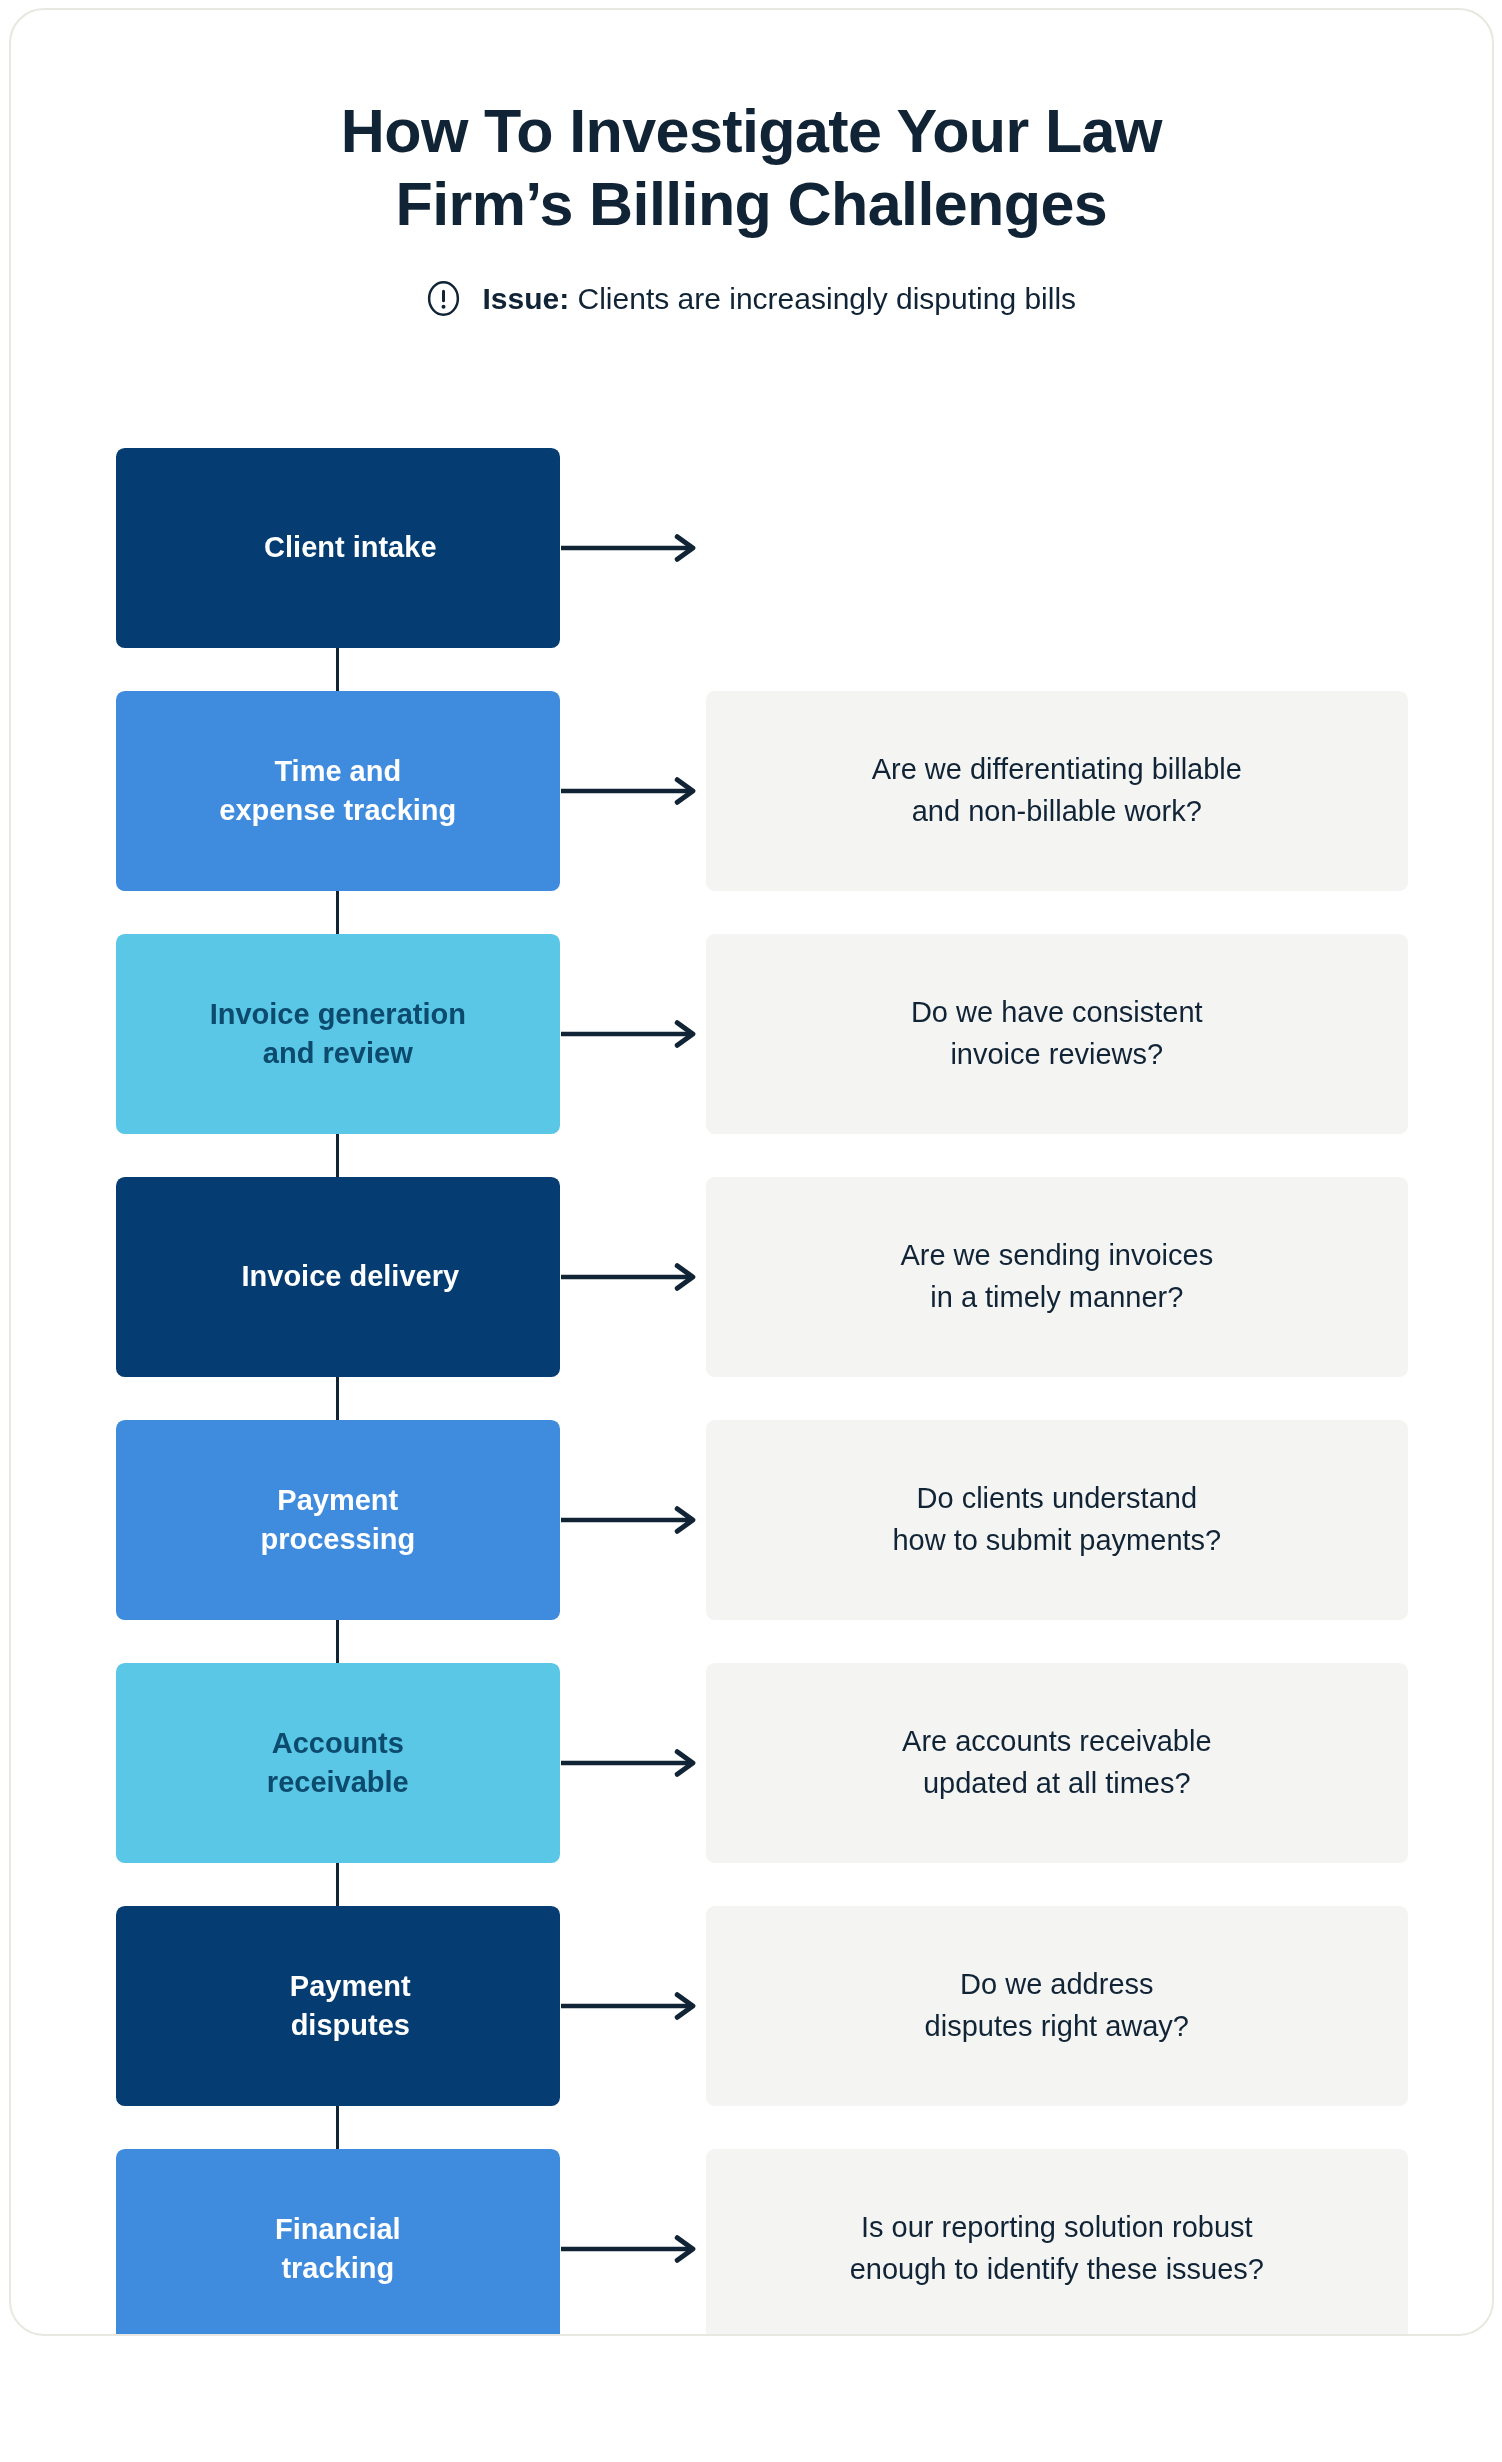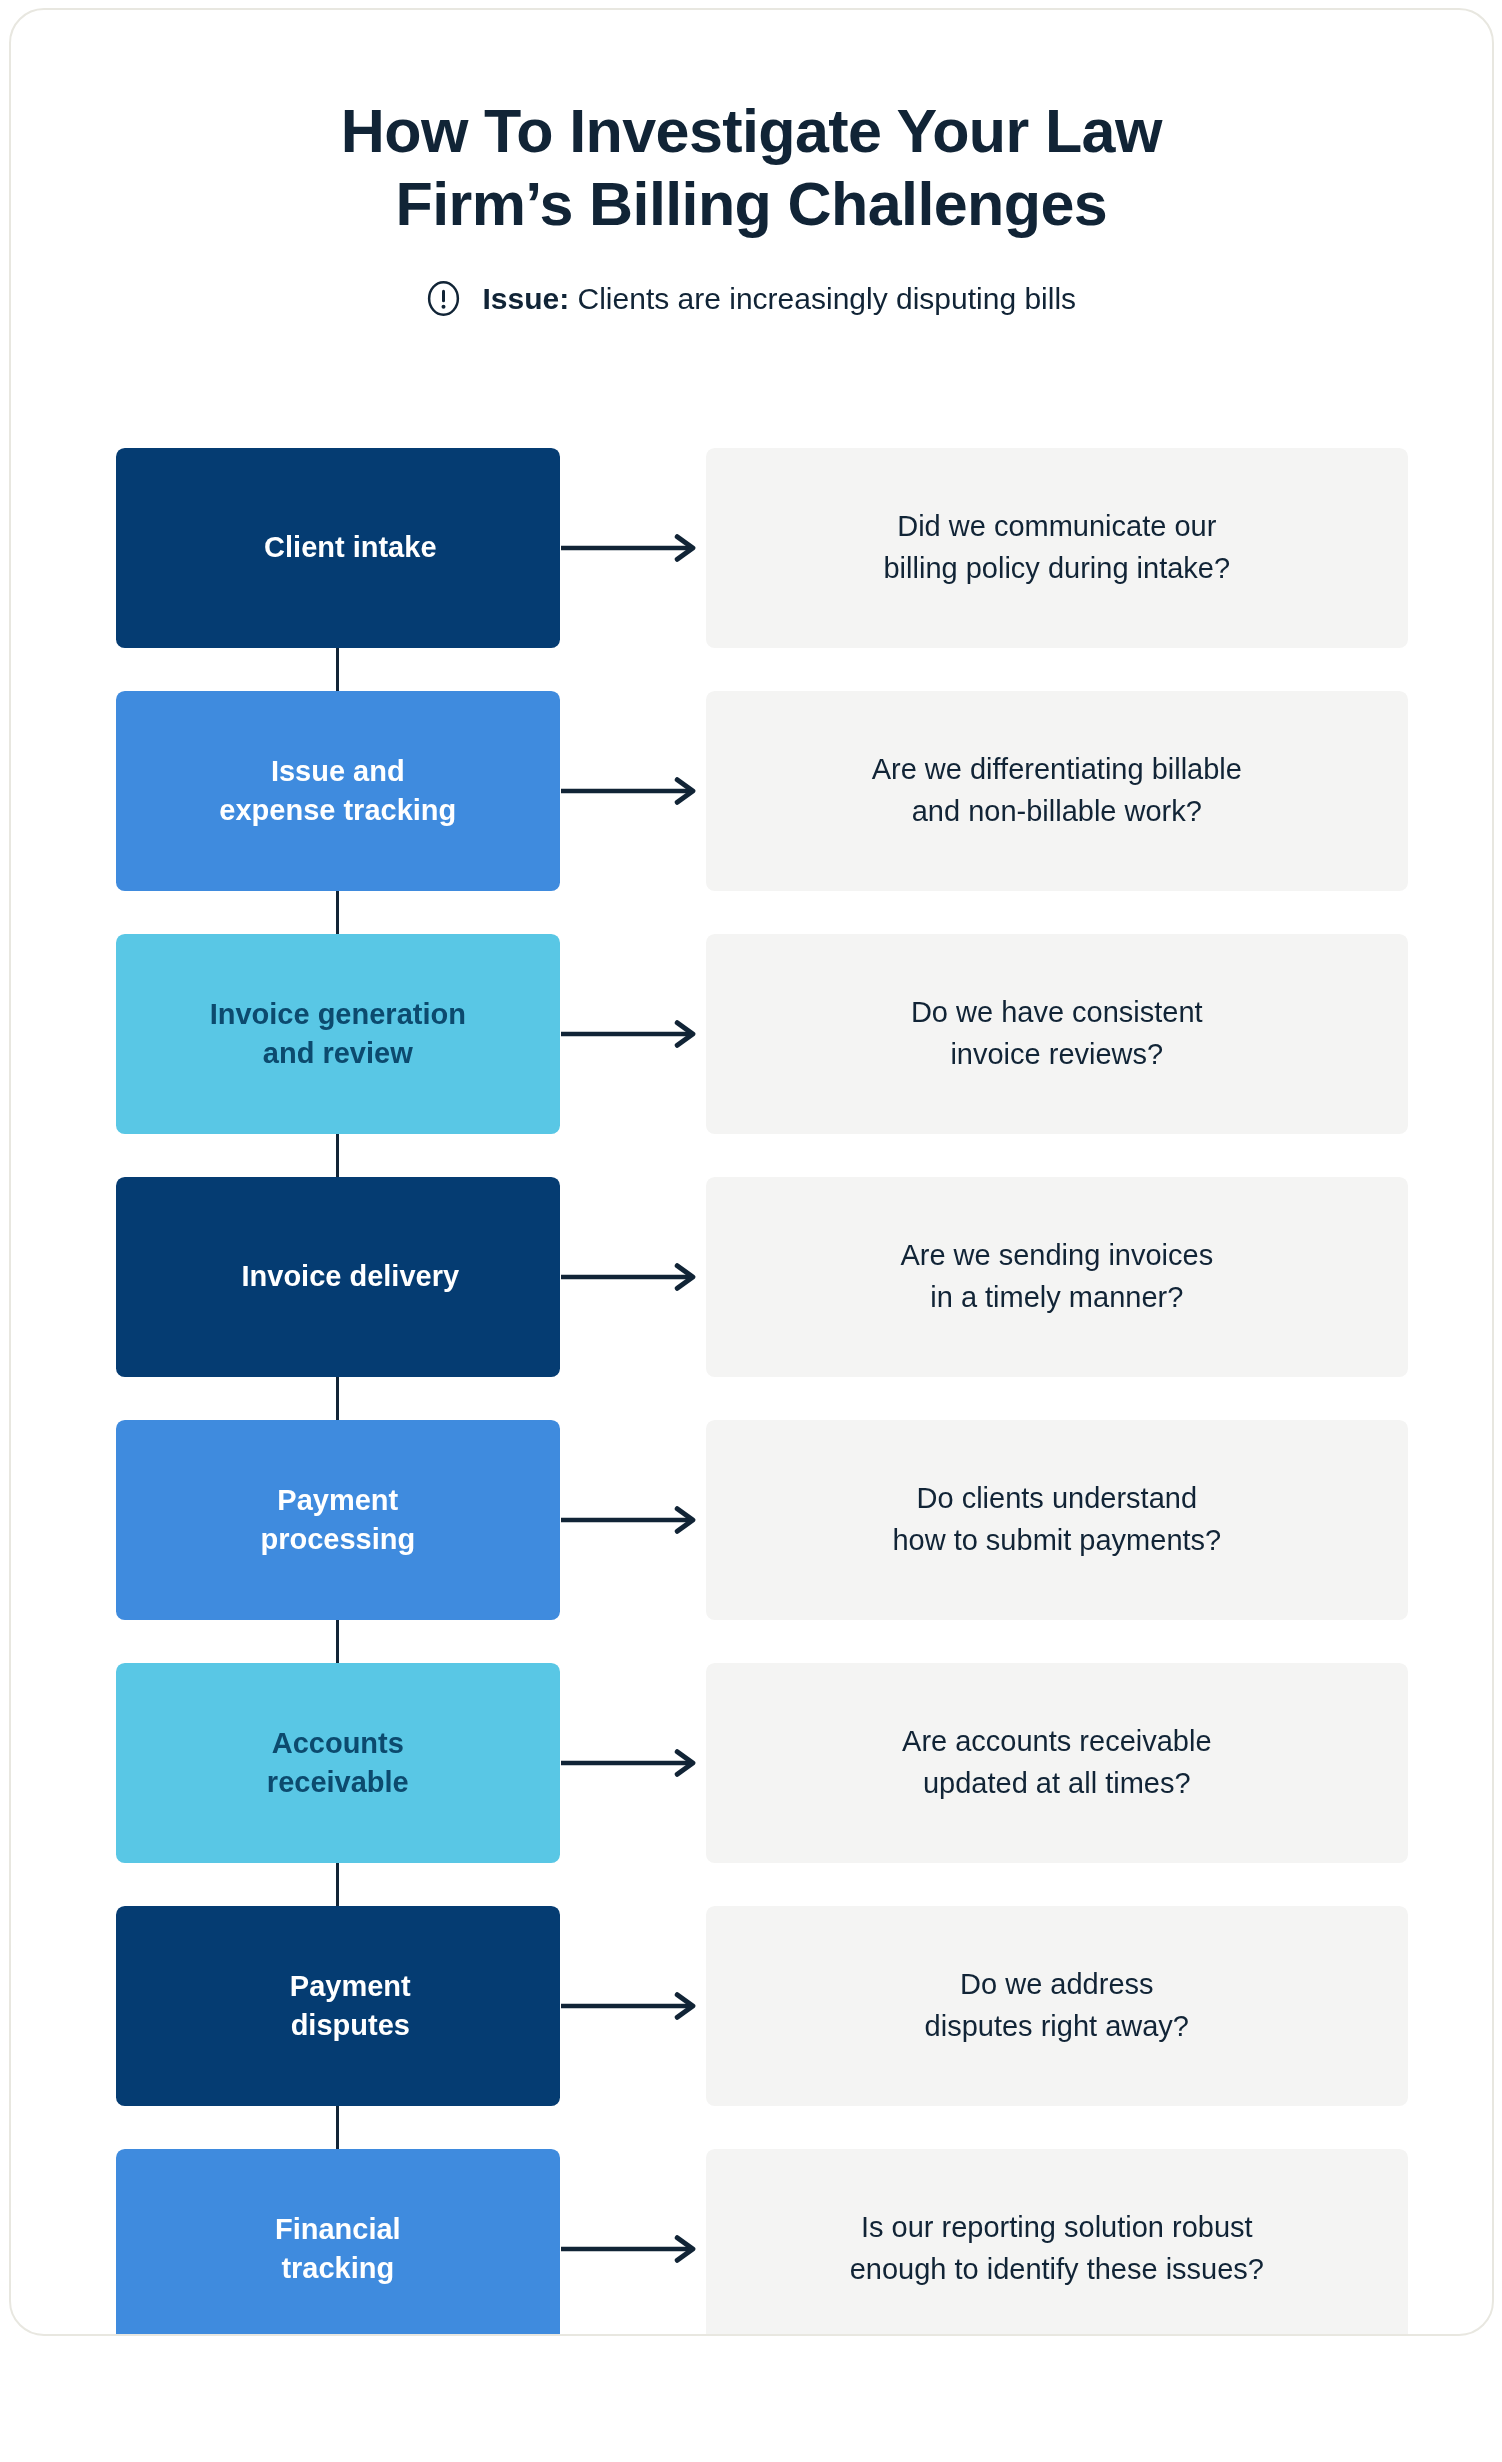--- a/index.html
+++ b/index.html
@@ -197,10 +197,6 @@
         <line x1="0" y1="24" x2="208" y2="24" stroke="#112436" stroke-width="7"></line>
         <polyline points="186,6 211,24 186,42" fill="none" stroke="#112436" stroke-width="8" stroke-linecap="round" stroke-linejoin="round"></polyline>
       </svg>
-      <div class="question-panel">
-        <span class="question-text">Did we communicate our
-billing policy during intake?</span>
-      </div>
       <div class="connector"></div>
     </div>
 

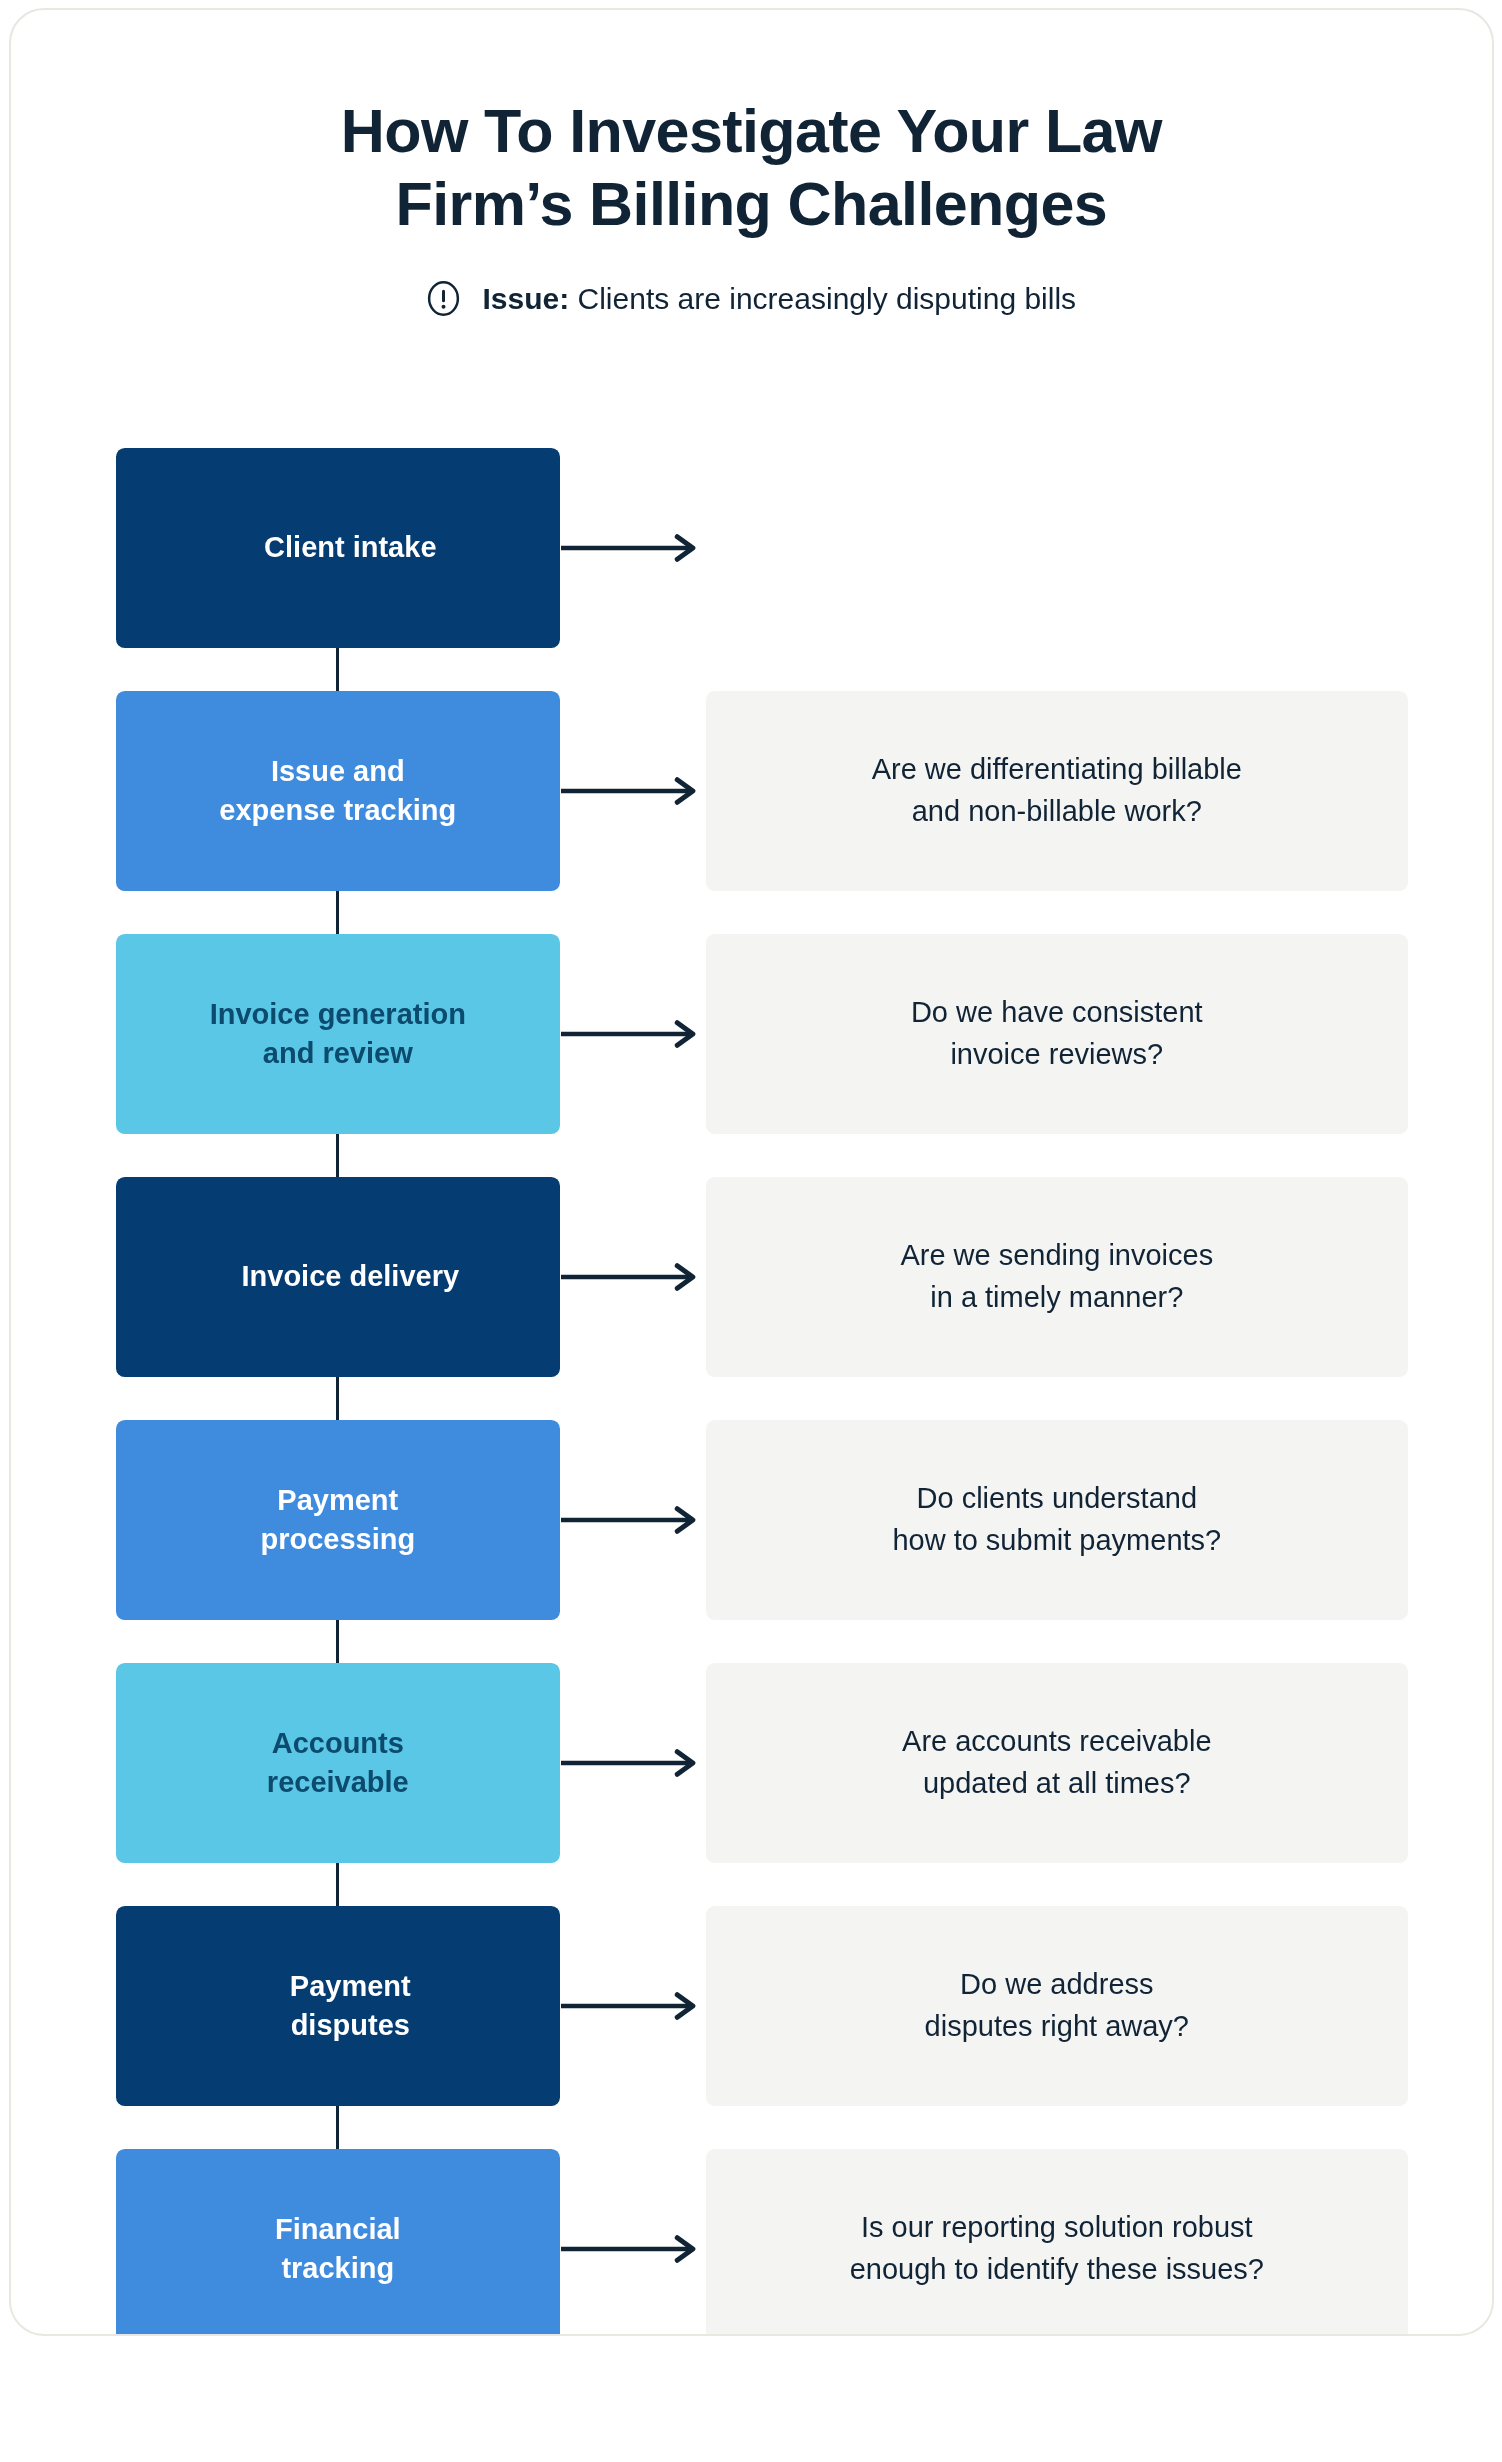--- a/index.html
+++ b/index.html
@@ -202,7 +202,7 @@
 
     <div class="flow-row">
       <div class="stage-box blue">
-        <span class="stage-label">Issue and
+        <span class="stage-label">Time and
 expense tracking</span>
       </div>
       <svg class="arrow" viewBox="0 0 232 48">

